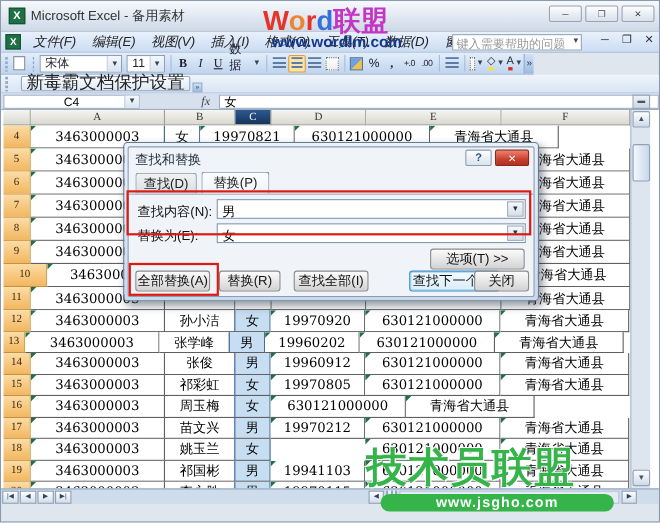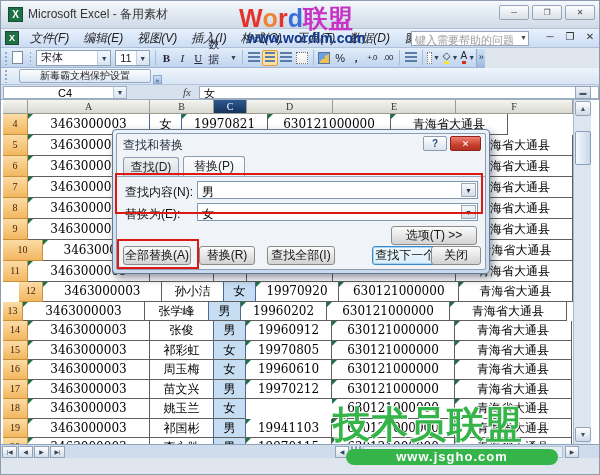--- a/index.html
+++ b/index.html
@@ -50,7 +50,7 @@
   
   #addinbar { position:absolute; left:0; top:67px; width:600px; height:17px;
     background:linear-gradient(#eef4fb,#d8e5f4); border-bottom:1px solid #b4c5db; display:flex; align-items:center; }
-  #addin-btn { margin-left:8px; height:14px; padding:0 20px; font-size:10px; color:#222;
+  #addin-btn { margin-left:8px; height:14px; padding:0 4px; font-size:16px; color:#222;
     background:linear-gradient(#fdfeff,#dce7f3); border:1px solid #93a8c2; border-radius:2px; line-height:12px; }
   #addin-ovf { width:9px; height:9px; margin-left:2px; margin-top:6px; background:linear-gradient(#cfe0f4,#9cbbe2); border:1px solid #8fa9cc; font-size:6px; line-height:8px; text-align:center; color:#234; }
 

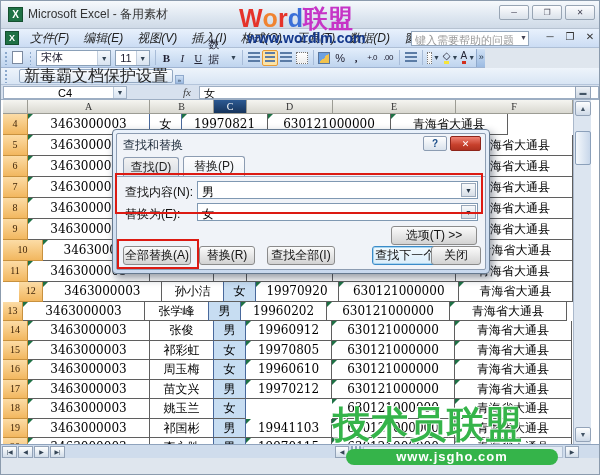--- a/index.html
+++ b/index.html
@@ -319,7 +319,7 @@
           <div class="cell" style="width: 123px; line-height: 20px;"><span></span></div>
           <div class="cell" style="width: 117px; line-height: 20px;"><span>青海省大通县</span><i class="tri"></i></div>
         </div>
-        <div class="grow" style="height: 19.5px; margin-left: 16px;">
+        <div class="grow" style="height: 19.5px;">
           <div class="rh" style="width: 25px; line-height: 18.5px;">12</div>
           <div class="cell" style="width: 122px; line-height: 18.5px;"><span>3463000003</span><i class="tri"></i></div>
           <div class="cell" style="width: 64px; line-height: 18.5px;"><span>孙小洁</span></div>

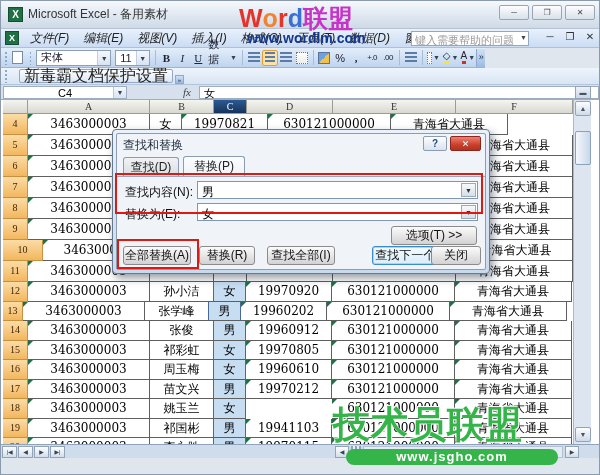--- a/index.html
+++ b/index.html
@@ -360,7 +360,6 @@
           <div class="cell" style="width: 122px; line-height: 18.5px;"><span>3463000003</span><i class="tri"></i></div>
           <div class="cell" style="width: 64px; line-height: 18.5px;"><span>周玉梅</span></div>
           <div class="cell ccol" style="width: 33px; line-height: 18.5px;"><span>女</span></div>
-          <div class="cell" style="width: 86px; line-height: 18.5px;"><span>19960610</span><i class="tri"></i></div>
           <div class="cell" style="width: 123px; line-height: 18.5px;"><span>630121000000</span><i class="tri"></i></div>
           <div class="cell" style="width: 117px; line-height: 18.5px;"><span>青海省大通县</span><i class="tri"></i></div>
         </div>

